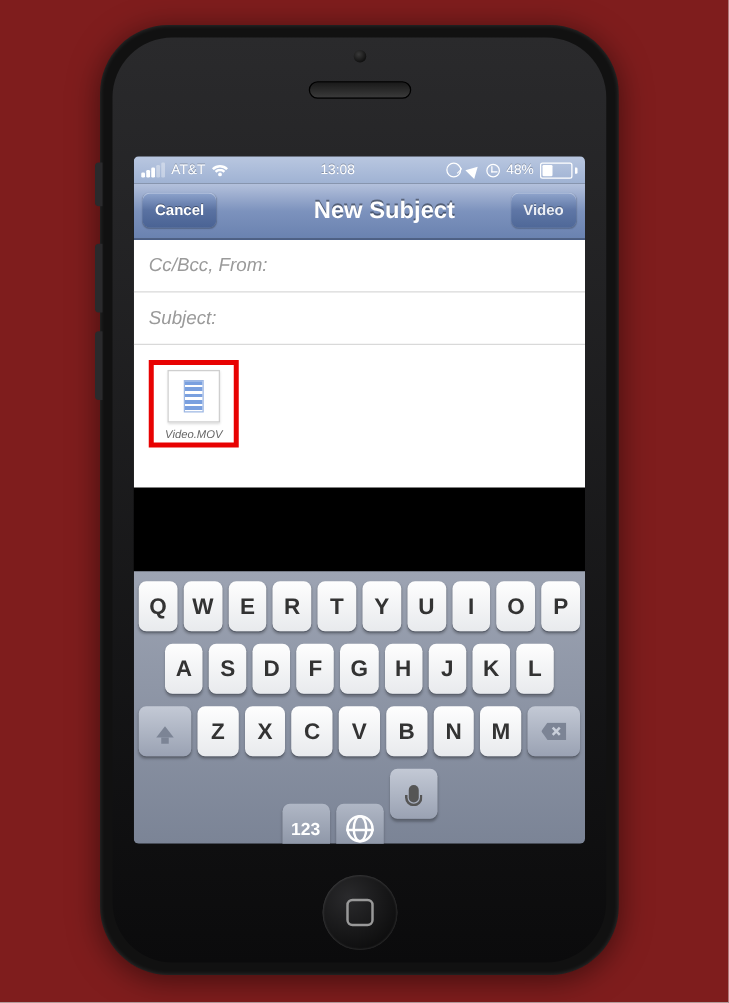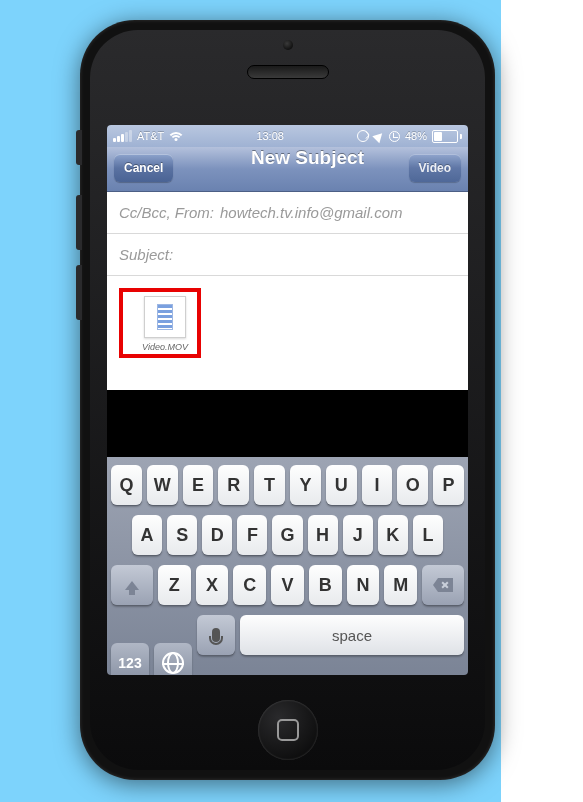--- a/index.html
+++ b/index.html
@@ -3,7 +3,7 @@
 <meta charset="utf-8">
 <style>
   html,body{margin:0;padding:0;background:#fff;font-family:Helvetica,Arial,sans-serif;}
-  .stage{width:501px;height:802px;position:relative;background:#7dd3fc;}
+  .stage{width:583px;height:802px;position:relative;background:#7f1d1d;}
   
   .phone{position:absolute;left:80px;top:20px;width:415px;height:760px;background:#111;border-radius:55px;box-shadow:inset 0 0 4px rgba(255,255,255,.15),0 4px 25px rgba(0,0,0,.5);}
   .phone:before{content:"";position:absolute;left:10px;top:10px;right:10px;bottom:10px;border-radius:48px;background:linear-gradient(180deg,#2a2a2c,#0b0b0c);}

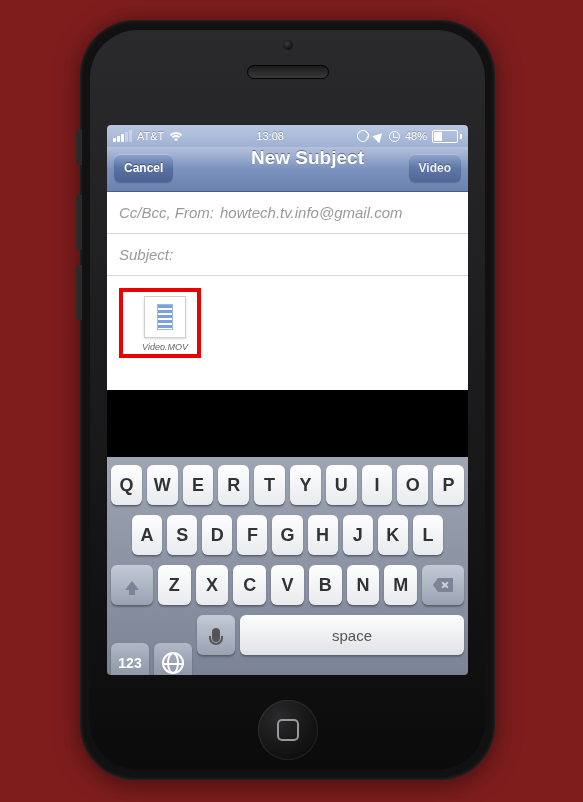--- a/index.html
+++ b/index.html
@@ -41,7 +41,7 @@
   .batt .b:after{content:"";position:absolute;left:1px;top:1px;bottom:1px;width:32%;background:#fff;border-radius:1px;}
   .batt .cap{width:2px;height:5px;background:#fff;border-radius:0 1px 1px 0;}
   
-  .nav{height:44px;background:linear-gradient(180deg,#b4c1dc,#7c92bd 50%,#6a82b0);display:flex;align-items:flex-start;justify-content:center;position:relative;border-bottom:1px solid #4c5f85;padding-left:40px;}
+  .nav{height:44px;background:linear-gradient(180deg,#b4c1dc,#7c92bd 50%,#6a82b0);display:flex;align-items:center;justify-content:center;position:relative;border-bottom:1px solid #4c5f85;padding-left:40px;}
   .nav .title{color:#fff;font-size:19px;font-weight:700;text-shadow:0 -1px 0 rgba(0,0,0,.4);}
   .nav .btn{position:absolute;top:7px;height:28px;padding:0 10px;font-size:12px;font-weight:700;color:#fff;border:none;border-radius:6px;background:linear-gradient(180deg,#8ea4cd,#5a72a2 50%,#4a6394);box-shadow:inset 0 1px 0 rgba(255,255,255,.35),0 1px 1px rgba(0,0,0,.25);text-shadow:0 -1px 0 rgba(0,0,0,.35);}
   .nav .btn.cancel{left:7px;}

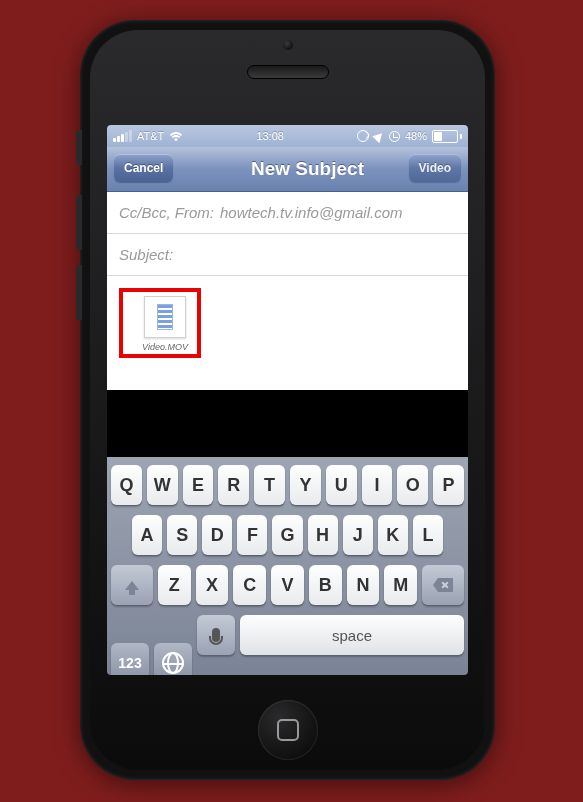--- a/index.html
+++ b/index.html
@@ -135,7 +135,6 @@
       <div class="compose">
         <div class="field">
           <span class="lbl">Cc/Bcc, From:</span>
-          <span class="val">howtech.tv.info@gmail.com</span>
         </div>
         <div class="field">
           <span class="lbl">Subject:</span>

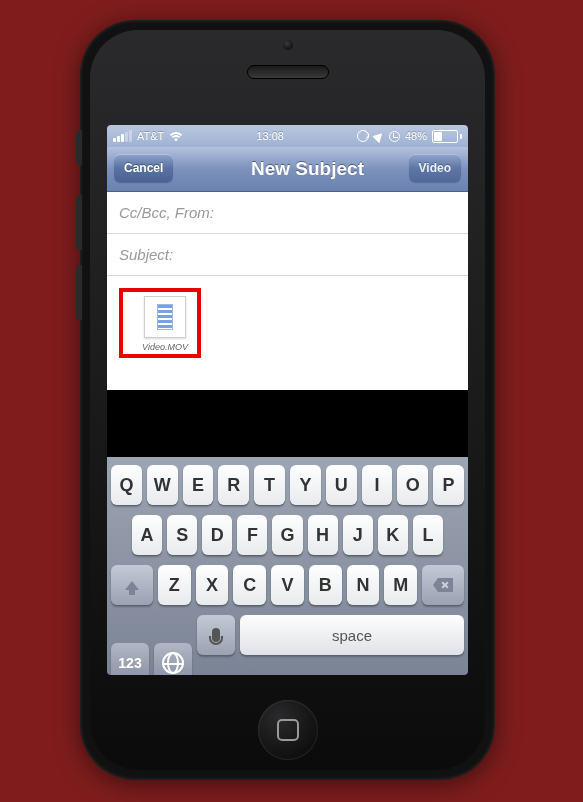--- a/index.html
+++ b/index.html
@@ -52,7 +52,7 @@
   .field .lbl{color:#9a9a9a;}
   .field .val{color:#9a9a9a;}
   .body{padding:12px;min-height:90px;}
-  .attach-wrap{display:inline-block;border:4px solid #e80202;padding:4px 6px 2px 16px;}
+  .attach-wrap{display:inline-block;border:4px solid #e80202;padding:4px 6px 2px 6px;}
   .attach{width:52px;text-align:center;}
   .thumb{width:40px;height:40px;margin:0 auto 4px;border:1px solid #cfcfcf;background:#fff;position:relative;box-shadow:0 1px 2px rgba(0,0,0,.15);}
   .thumb:before{content:"";position:absolute;left:12px;right:12px;top:7px;bottom:7px;background:repeating-linear-gradient(180deg,#7aa0df 0 3px,#fff 3px 5px);border:1px solid #9db7e3;}

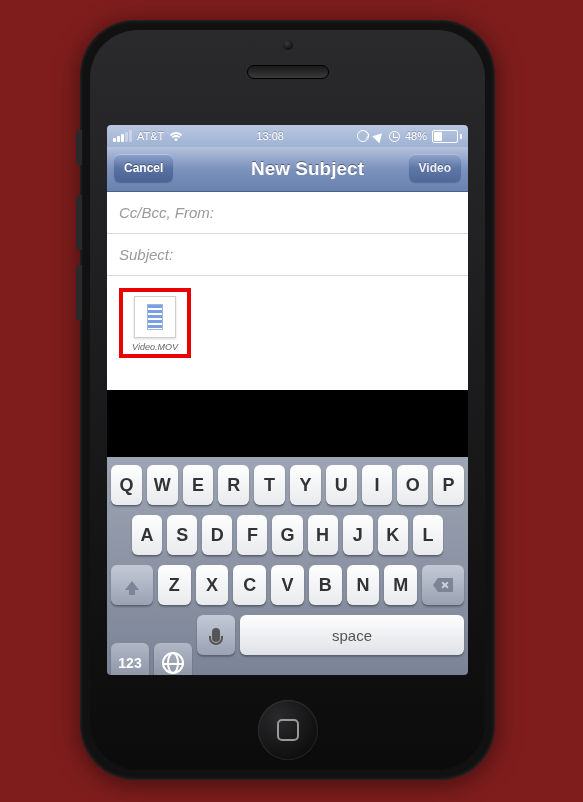--- a/index.html
+++ b/index.html
@@ -198,7 +198,6 @@
           <button class="key dark2 sm">
               <span class="mic"></span>
             </button>
-          <button class="key space">space</button>
         </div>
       </div>
 

